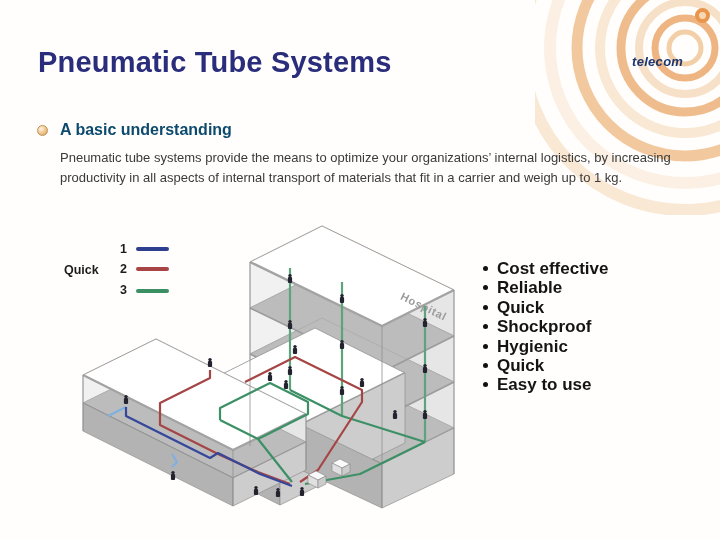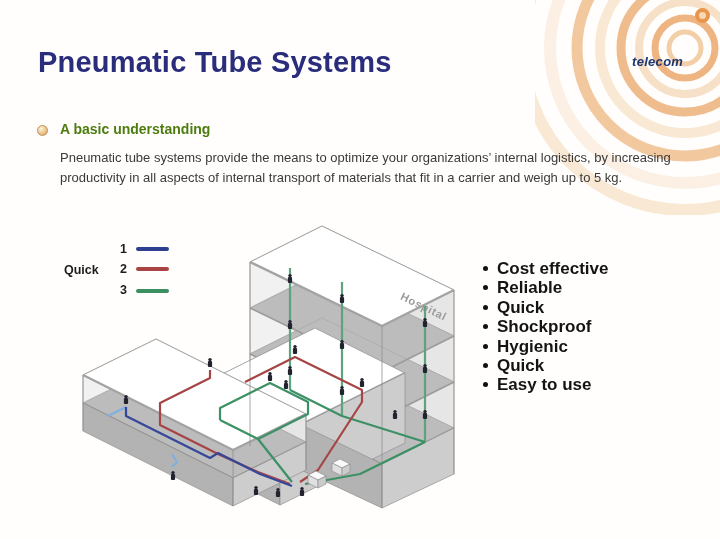--- a/index.html
+++ b/index.html
@@ -30,7 +30,7 @@
     border:1px solid #c3914e;
   }
   .sec-heading {
-    position:absolute; left:60px; top:121px; font-size:14px; font-weight:bold; color:#4d7c0f;
+    position:absolute; left:60px; top:121px; font-size:16px; font-weight:bold; color:#0c4a6e;
   }
   .sec-body {
     position:absolute; left:60px; top:148px; width:612px; font-size:13px;

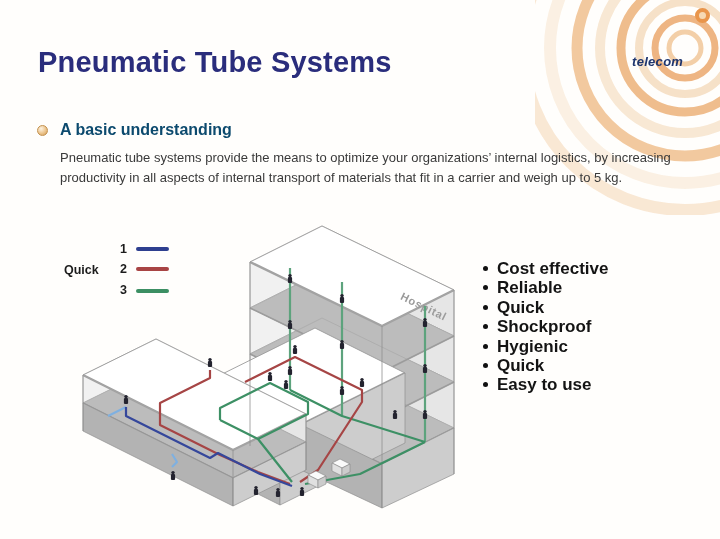--- a/index.html
+++ b/index.html
@@ -77,7 +77,7 @@
 
   <span class="sec-bullet"></span>
   <h2 class="sec-heading">A basic understanding</h2>
-  <p class="sec-body">Pneumatic tube systems provide the means to optimize your organizations’ internal logistics, by increasing productivity in all aspects of internal transport of materials that fit in a carrier and weigh up to 5 kg.</p>
+  <p class="sec-body">Pneumatic tube systems provide the means to optimize your organizations’ internal logistics, by increasing productivity in all aspects of internal transport of materials that fit in a carrier and weigh up to 1 kg.</p>
 
   <div class="legend">
     <span class="lbl">Quick</span>

